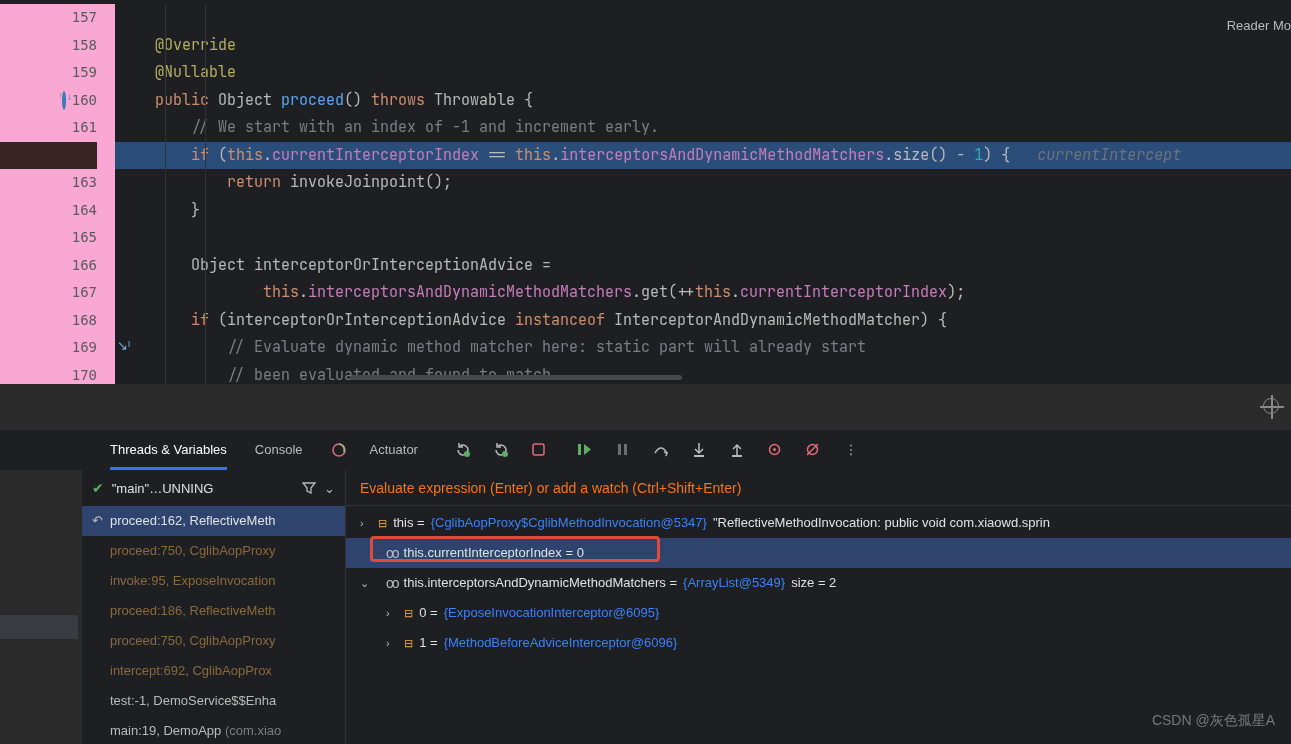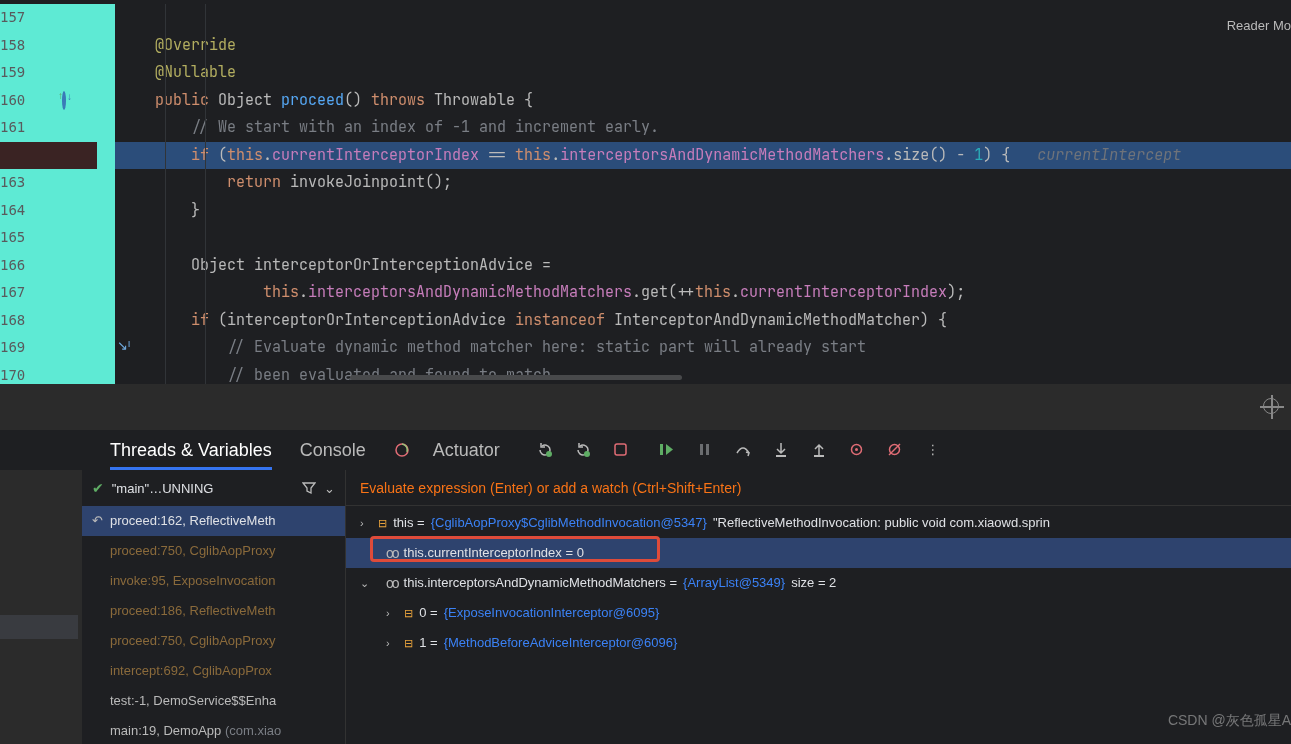--- a/index.html
+++ b/index.html
@@ -26,8 +26,9 @@
   }
   .gutter {
     width: 115px;
-    background: #5eead4;
+    background: #f9a8d4;
     flex-shrink: 0;
+    text-align: right;
     color: #595b5d;
     padding-right: 18px;
     position: relative;

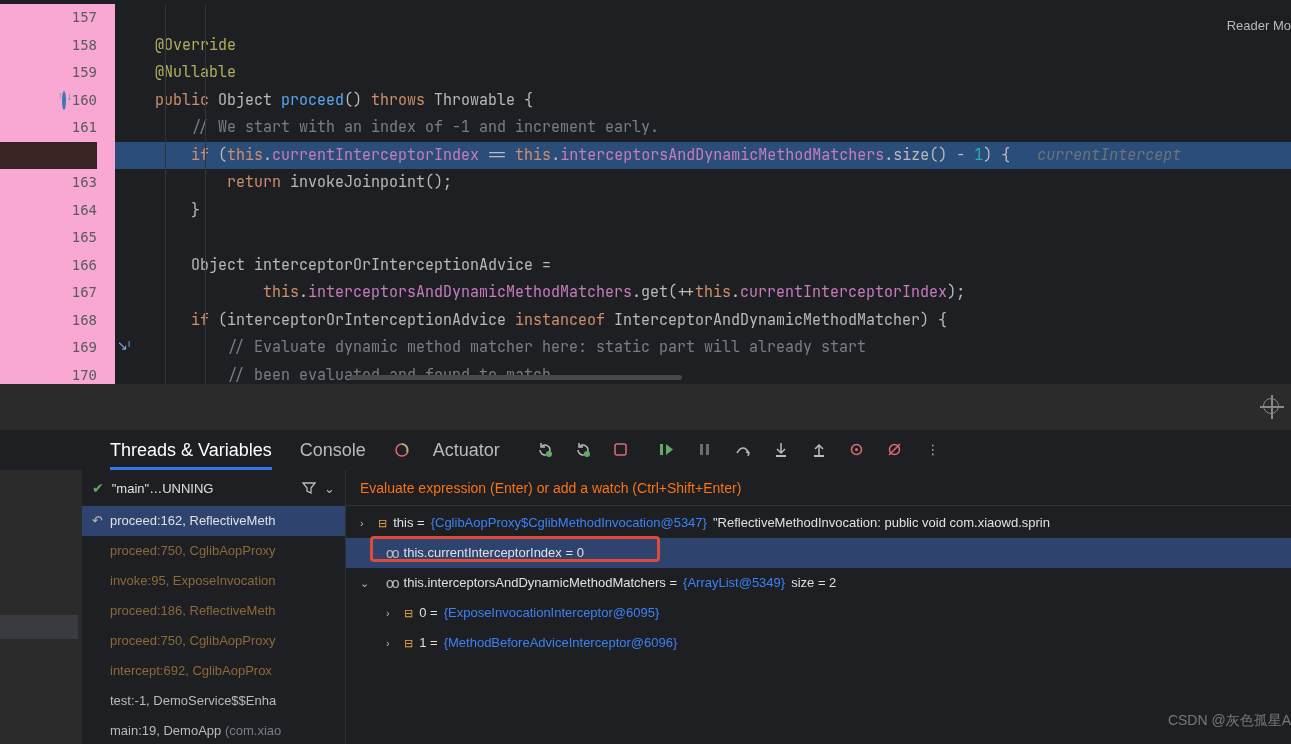--- a/index.html
+++ b/index.html
@@ -81,7 +81,7 @@
     border-bottom:1px solid #1e1f22;
     padding-left: 110px; gap: 28px;
   }
-  .tab { color:#bababa; height:40px; line-height:40px; cursor:pointer; font-size:18px;}
+  .tab { color:#bababa; height:40px; line-height:40px; cursor:pointer; font-size:13px;}
   .tab.active { color:#fff; border-bottom:3px solid #3574f0; margin-bottom:-1px;}
   .tbtn { width:18px; height:18px; display:inline-flex; align-items:center; justify-content:center; color:#bababa;}
   .debug-body { display:flex; flex:1; overflow:hidden;}

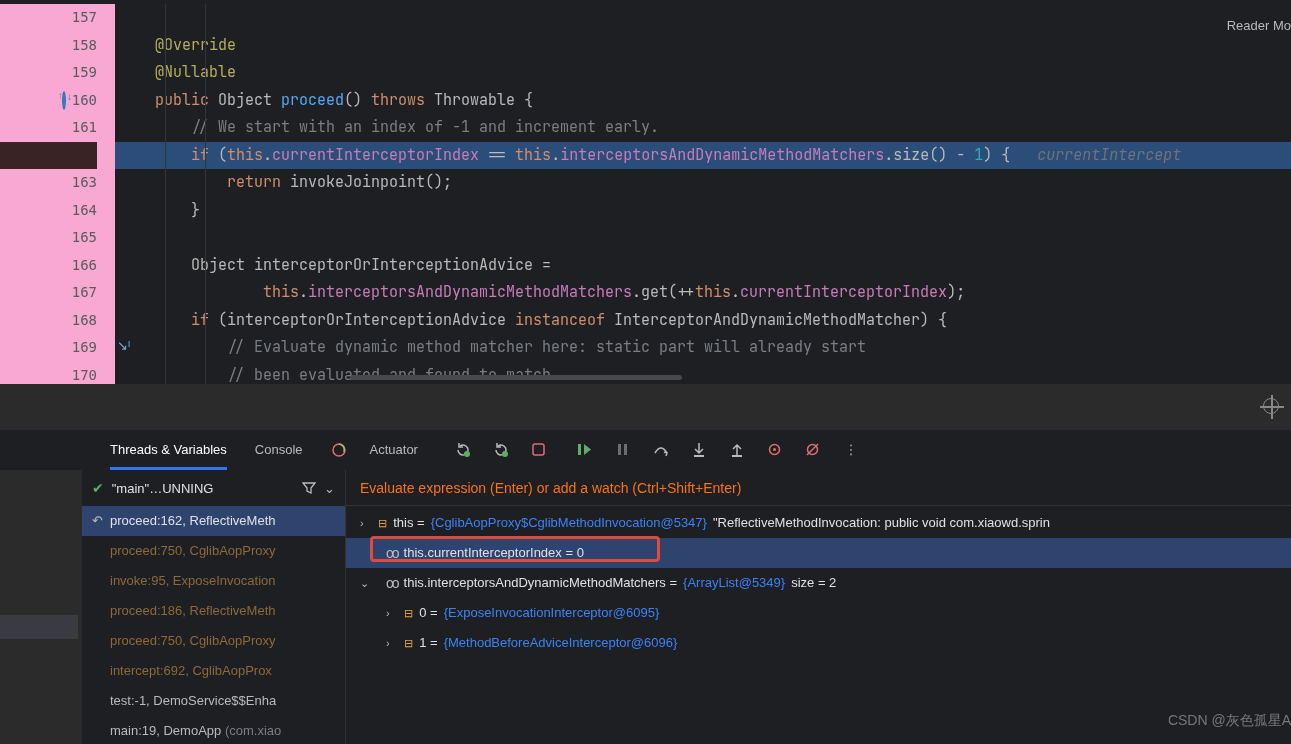--- a/index.html
+++ b/index.html
@@ -114,7 +114,7 @@
   .vval-obj { color:#3b82f6;}
   .vval-str { color:#dfe1e5;}
   .vval-num { color:#dfe1e5;}
-  .watermark { position:absolute; bottom:14px; right:0; color:#bdbdbd; font-size:14px; opacity:0.55;}
+  .watermark { position:absolute; bottom:14px; right:16px; color:#bdbdbd; font-size:14px; opacity:0.55;}
   .dbg-icons { display:flex; gap:20px; margin-left:8px; align-items:center;}
 </style>
 </head>

